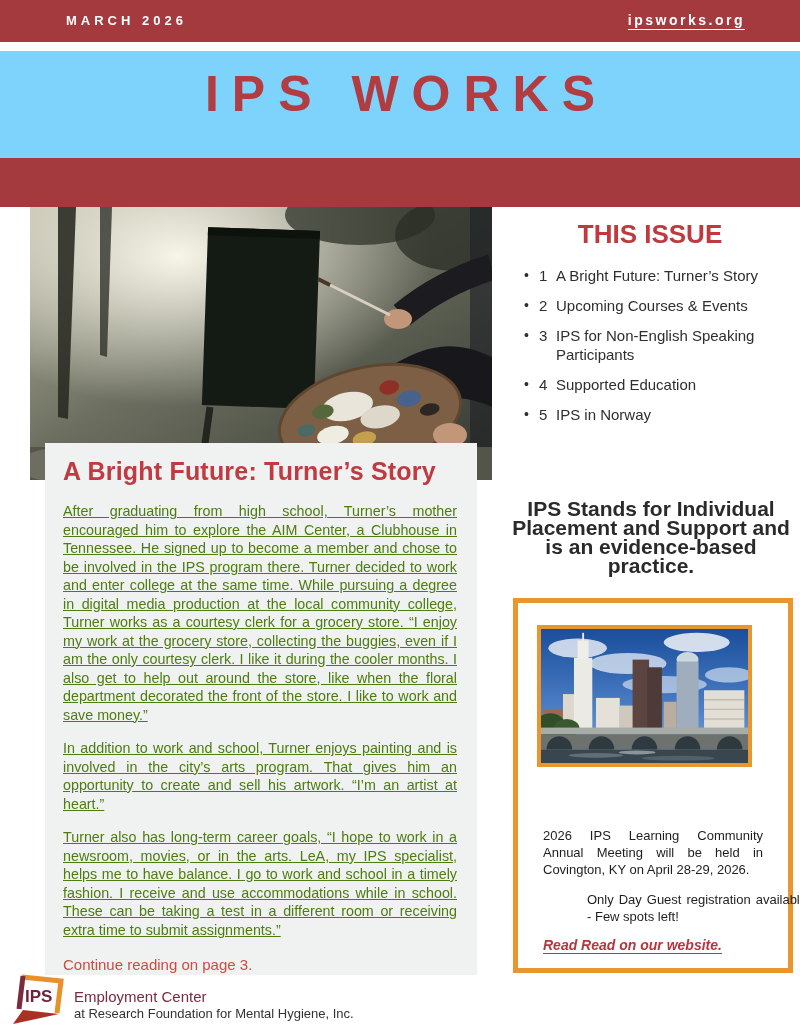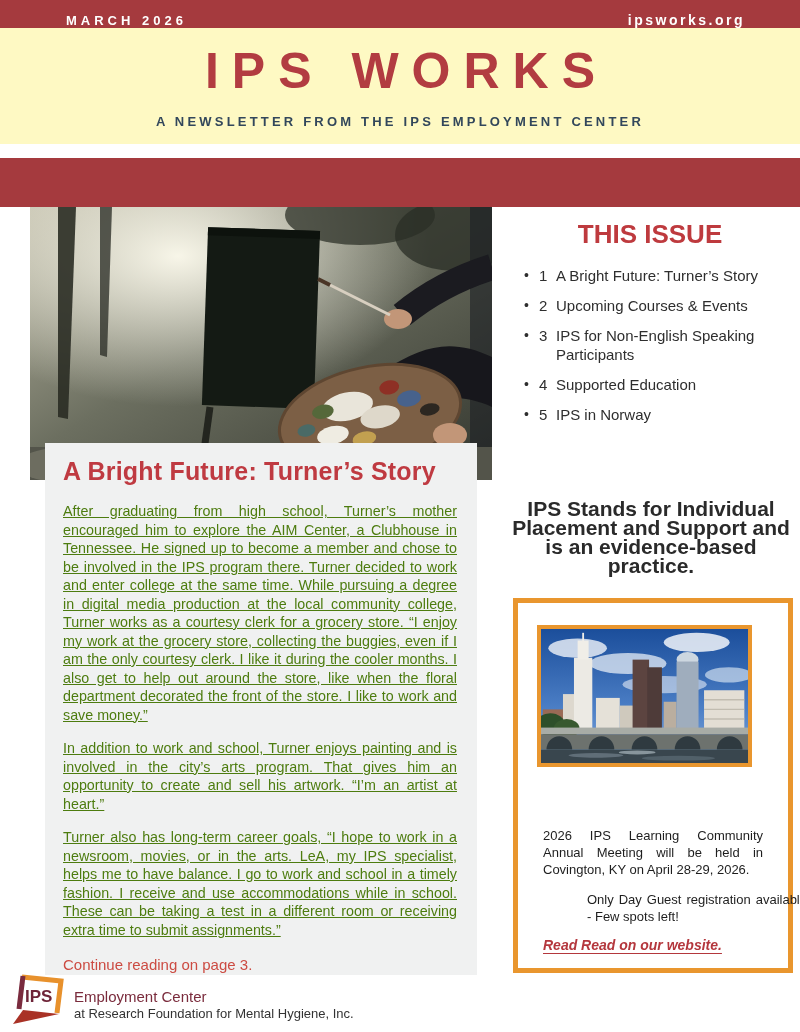--- a/index.html
+++ b/index.html
@@ -15,7 +15,7 @@
                 text-underline-offset:4px;cursor:pointer;}
 
   
-  .masthead{position:absolute;left:0;top:28px;width:800px;height:116px;background:#fef9c3;}
+  .masthead{position:absolute;left:0;top:51px;width:800px;height:116px;background:#7dd3fc;}
   .masthead .title{margin:0;position:absolute;left:0;top:14px;width:800px;text-align:center;
                    color:#B23C41;font-size:50px;font-weight:800;letter-spacing:13px;
                    padding-left:13px;box-sizing:border-box;}

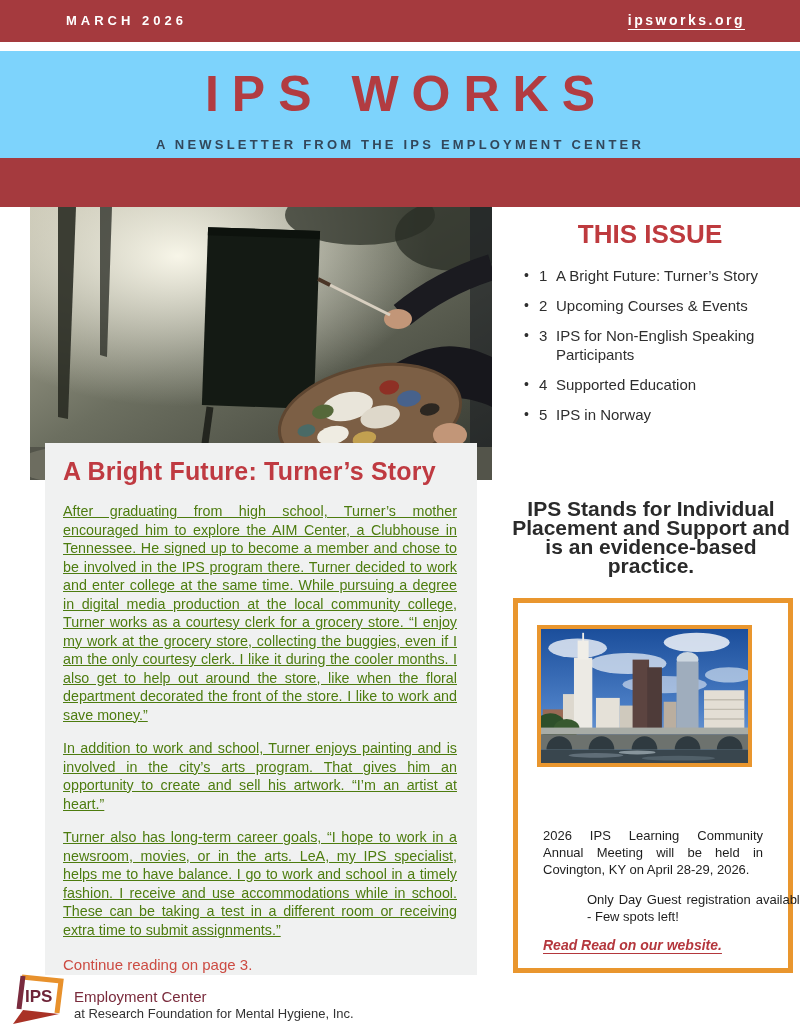--- a/index.html
+++ b/index.html
@@ -77,7 +77,6 @@
 
   <div class="masthead">
     <h1 class="title">IPS WORKS</h1>
-    <div class="subtitle">A NEWSLETTER FROM THE IPS EMPLOYMENT CENTER</div>
   </div>
   <div class="band2"></div>
 

